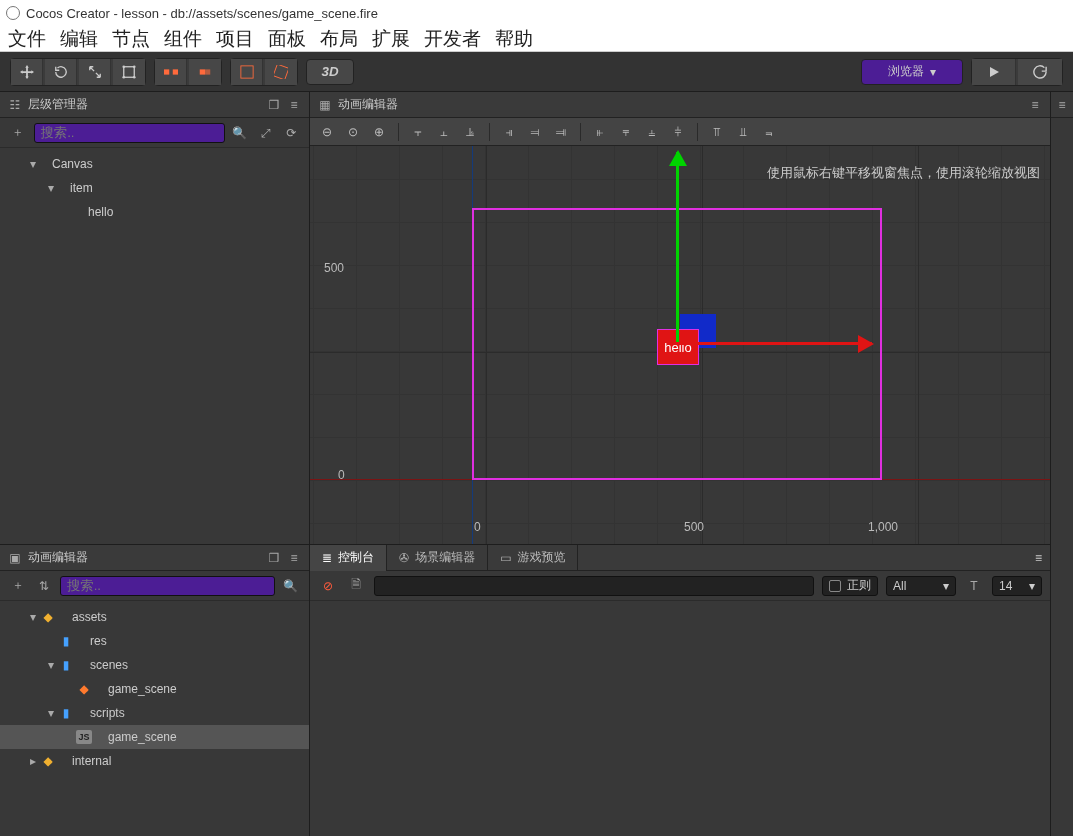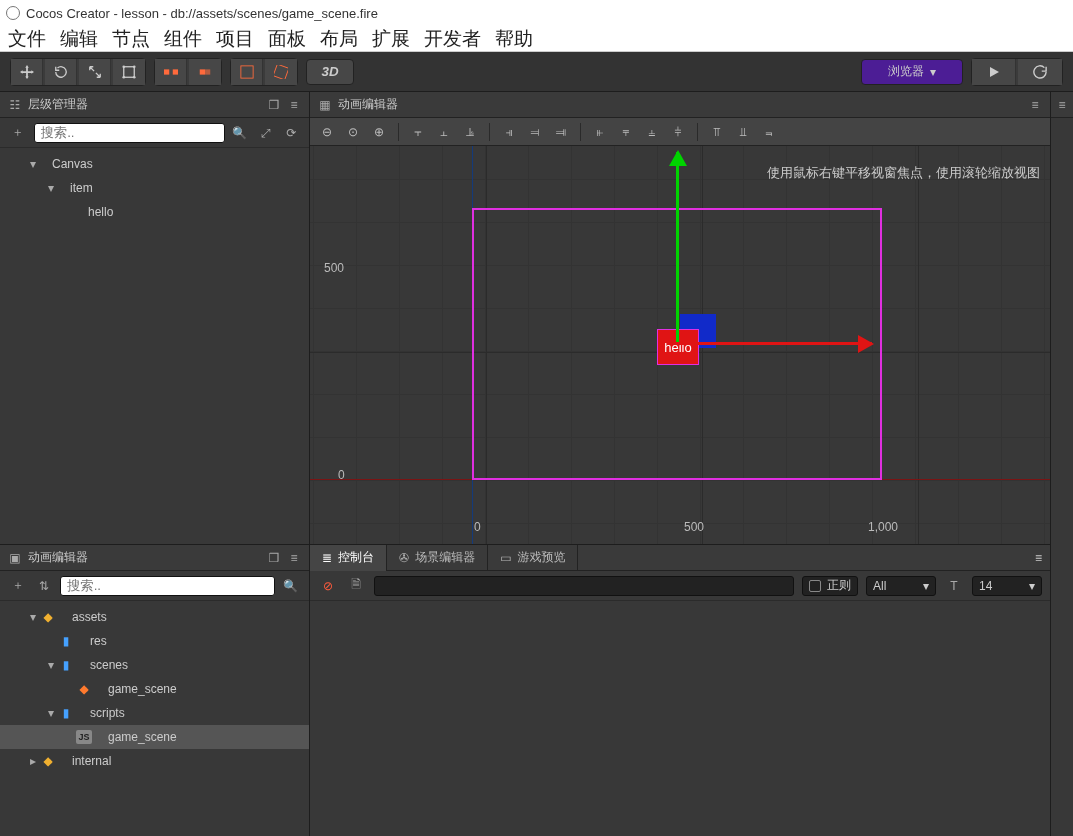--- a/index.html
+++ b/index.html
@@ -29,7 +29,7 @@
   .panel-header .spacer{flex:1;}
   .panel-header .hicon{width:14px;height:14px;display:inline-flex;align-items:center;justify-content:center;color:#aaa;}
   .panel-toolbar { height:30px; background:#383838; display:flex; align-items:center; padding:0 8px; gap:6px; border-bottom:1px solid #2b2b2b;}
-  .search { flex:1; height:20px; background:#ffffff; border:1px solid #111; border-radius:3px; color:#888; padding:0 6px;}
+  .search { flex:1; height:20px; background:#4c1d95; border:1px solid #111; border-radius:3px; color:#888; padding:0 6px;}
   .iconbtn { width:20px; height:20px; display:inline-flex; align-items:center; justify-content:center; color:#aaa; cursor:pointer;}
   
   .tree { flex:1; overflow:auto; padding:4px 0;}

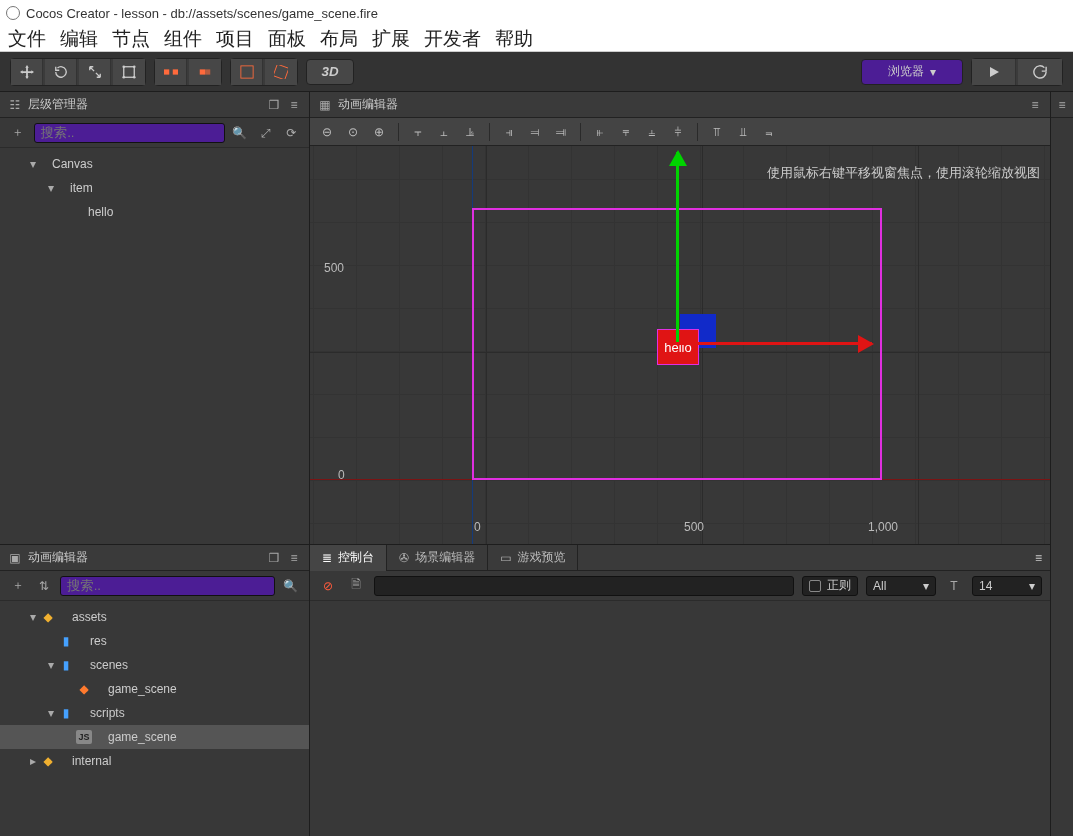--- a/index.html
+++ b/index.html
@@ -344,7 +344,7 @@
           <span>▾</span>
         </div>
         <span class="iconbtn">T</span>
-        <div class="field" style="width:70px; justify-content:space-between;">
+        <div class="field" style="width:50px; justify-content:space-between;">
           <span>14</span>
           <span>▾</span>
         </div>

